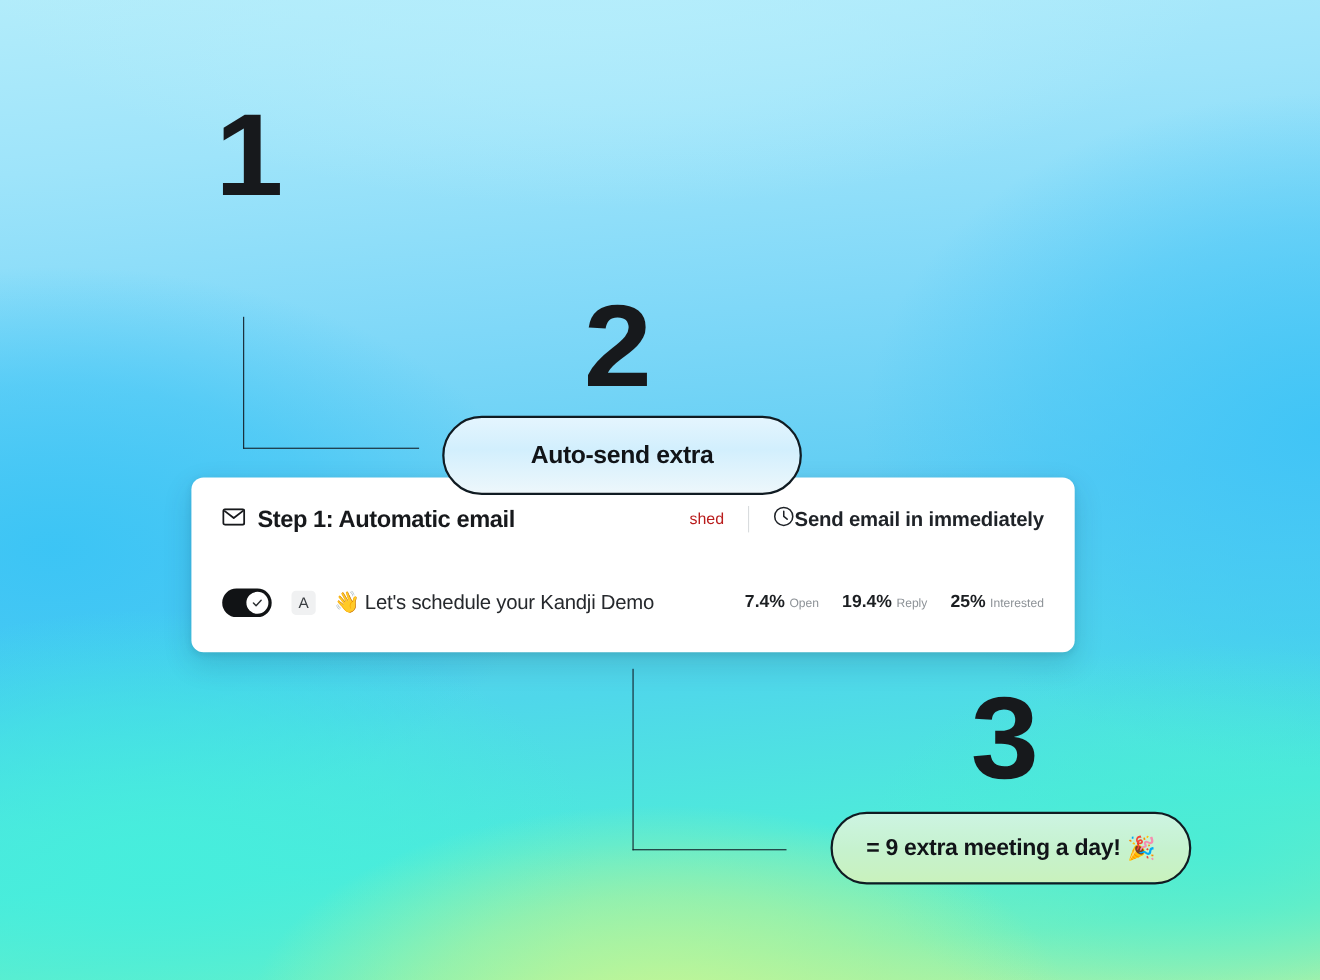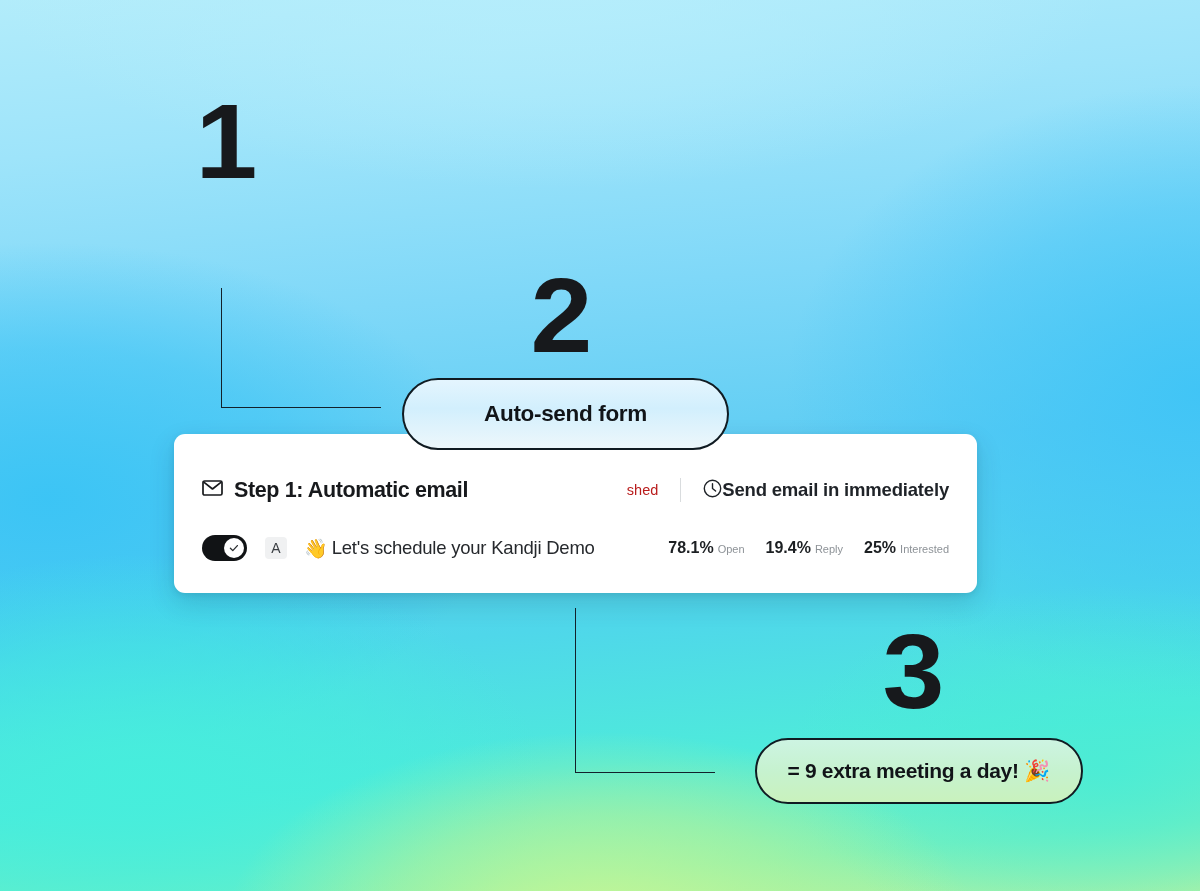--- a/index.html
+++ b/index.html
@@ -298,7 +298,7 @@
 
 
   <div class="pill pill-2">
-    <span>Auto-send form</span>
+    <span>Auto-send extra</span>
   </div>
 
   <div class="pill pill-3">

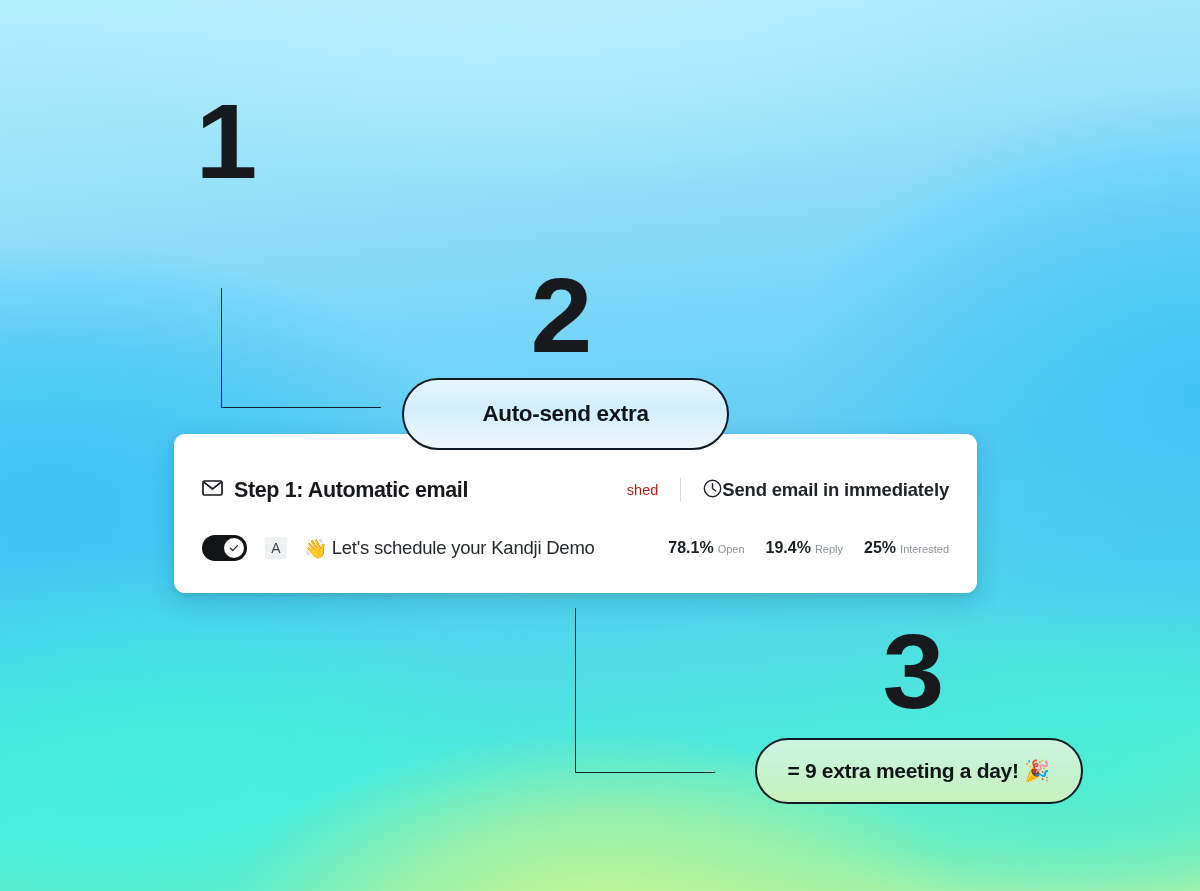--- a/index.html
+++ b/index.html
@@ -157,7 +157,7 @@
   .card-header-row {
     position: absolute;
     left: 0; right: 0;
-    top: 38px;
+    top: 20px;
     height: 36px;
     display: flex;
     align-items: center;

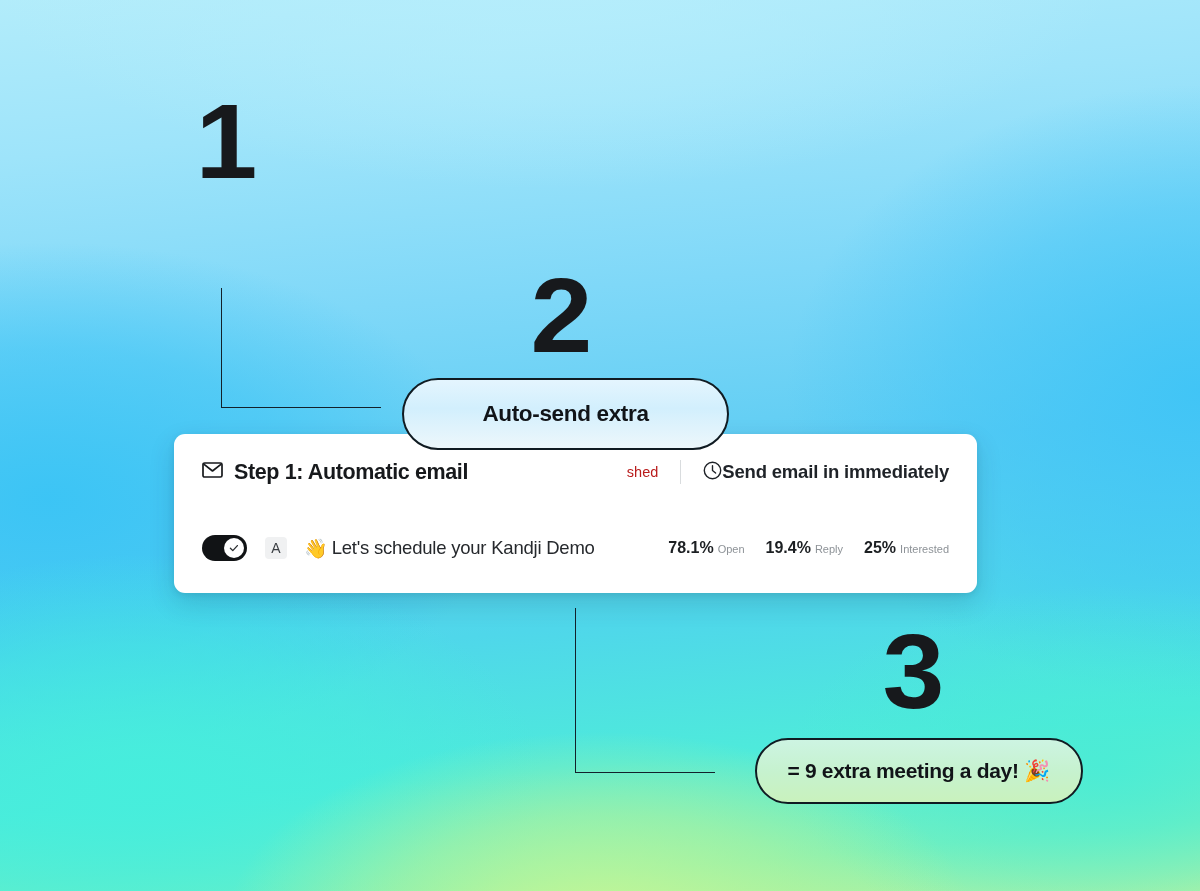--- a/index.html
+++ b/index.html
@@ -350,7 +350,7 @@
 
       <span class="metrics">
         <span class="metric">
-          <span class="metric-value">78.1%</span><span class="metric-label">Open</span>
+          <span class="metric-value">7.4%</span><span class="metric-label">Open</span>
         </span>
         <span class="metric">
           <span class="metric-value">19.4%</span><span class="metric-label">Reply</span>

